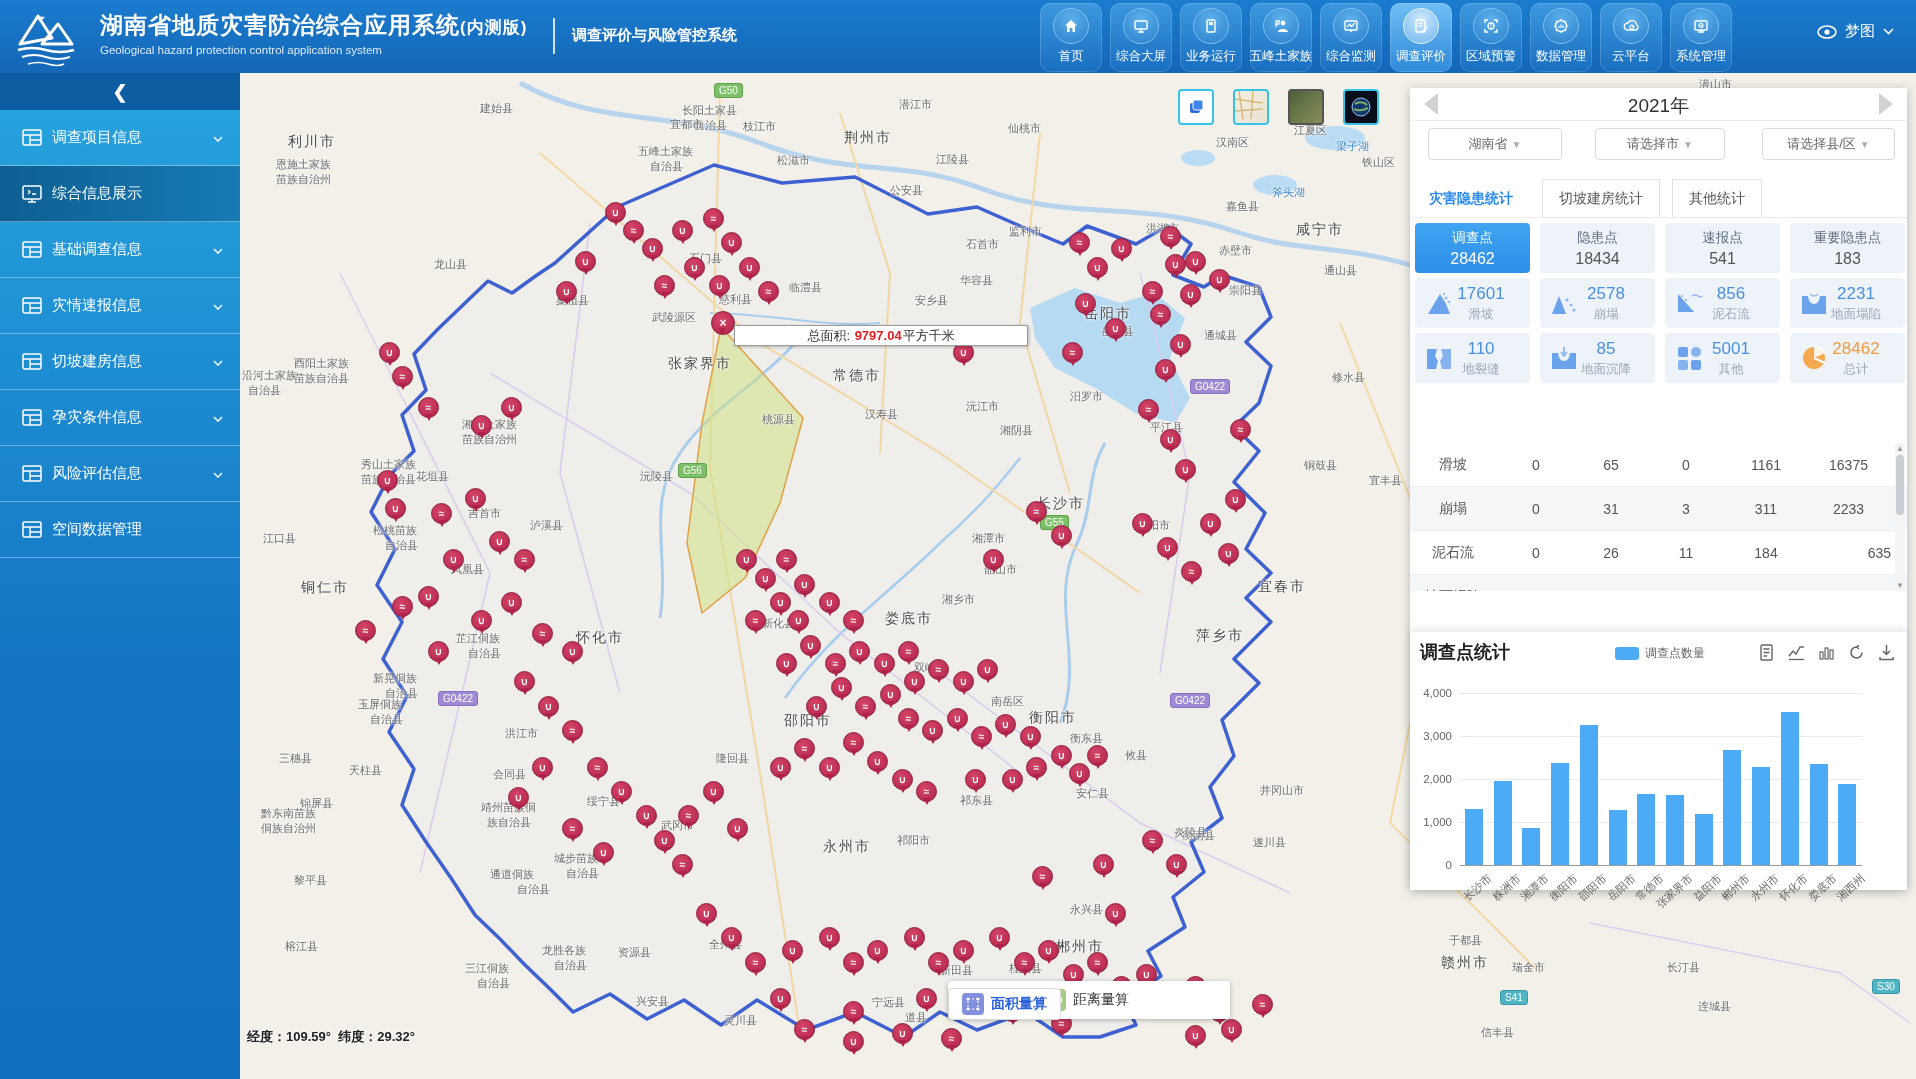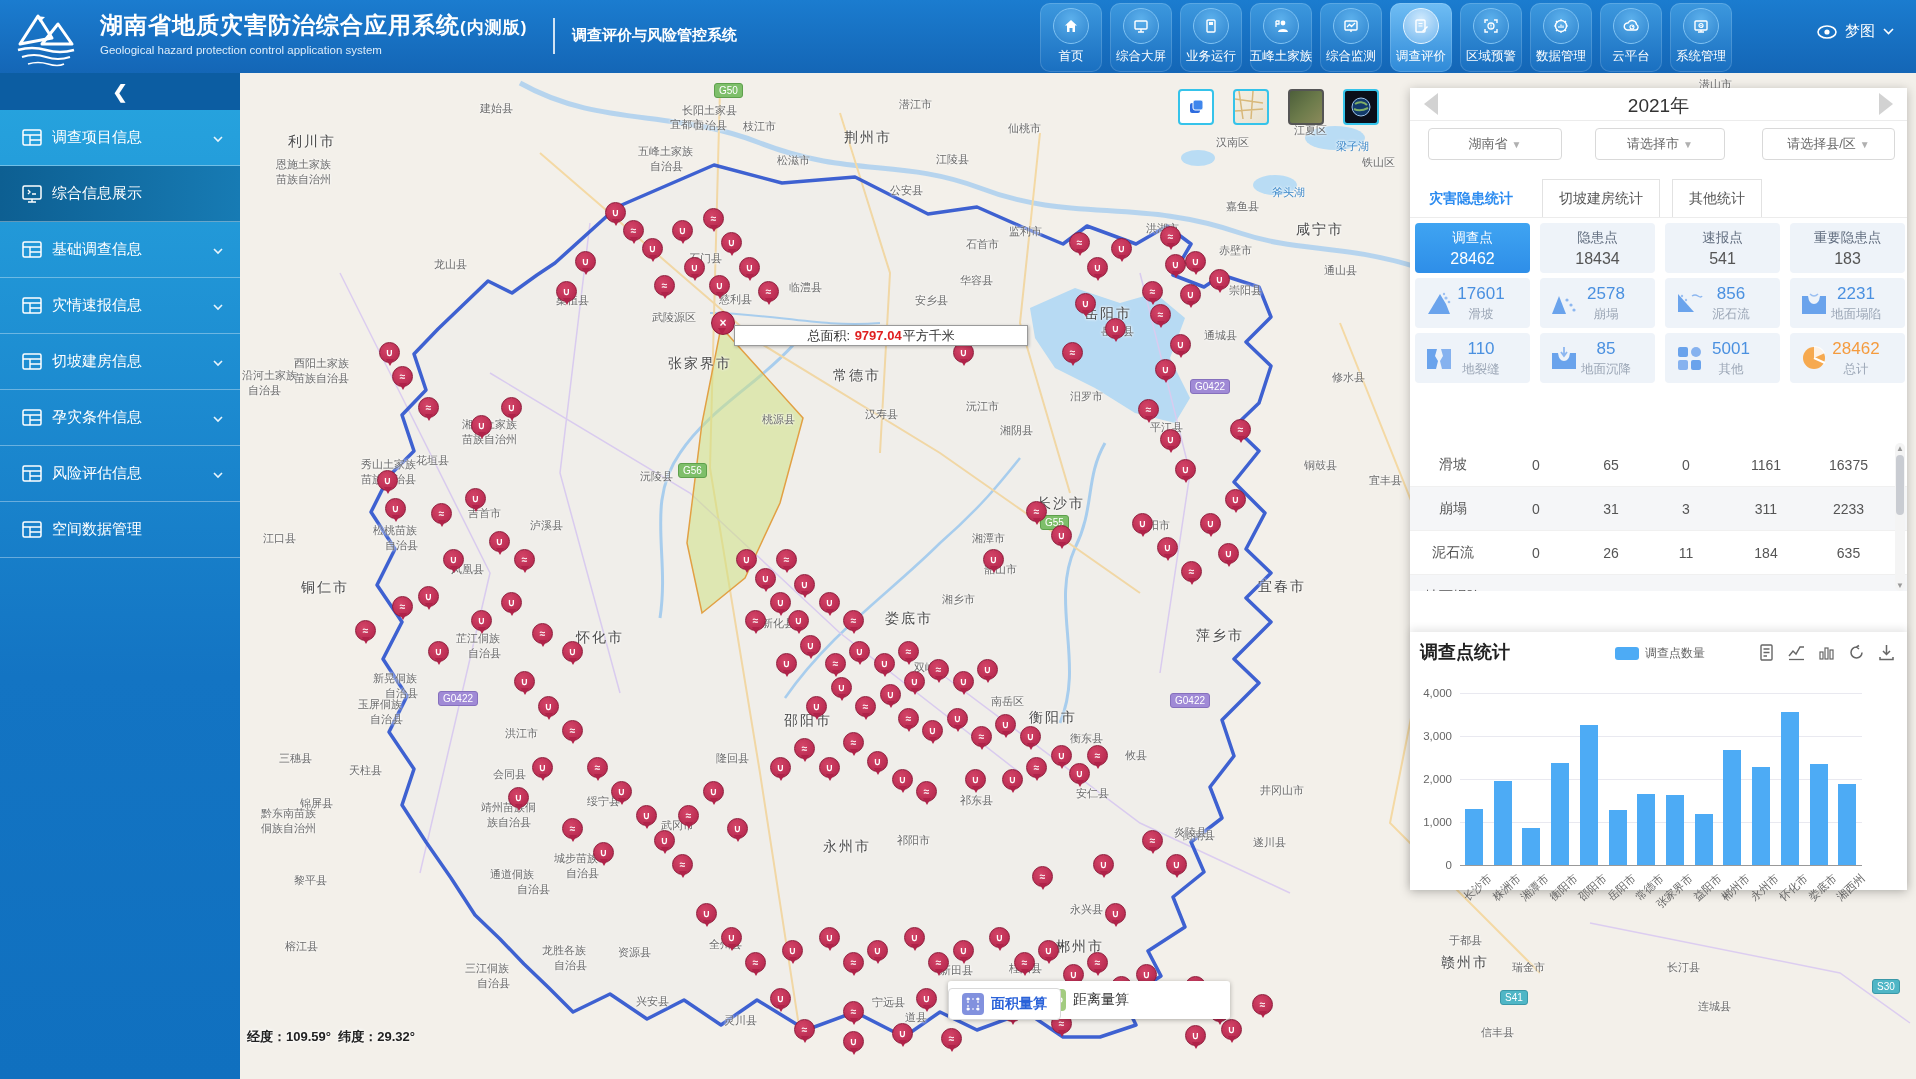--- a/index.html
+++ b/index.html
@@ -225,7 +225,7 @@
         <div class="map-label" style="left: 211px; top: 489px;">凤凰县</div>
         <div class="map-label" style="left: 290px; top: 445px;">泸溪县</div>
         <div class="map-label" style="left: 228px; top: 433px;">吉首市</div>
-        <div class="map-label" style="left: 176px; top: 380px;">花垣县</div>
+        <div class="map-label" style="left: 176px; top: 396px;">花垣县</div>
         <div class="map-label" style="left: 222px; top: 344px;">湘西土家族</div>
         <div class="map-label" style="left: 222px; top: 359px;">苗族自治州</div>
         <div class="map-label" style="left: 121px; top: 384px;">秀山土家族</div>

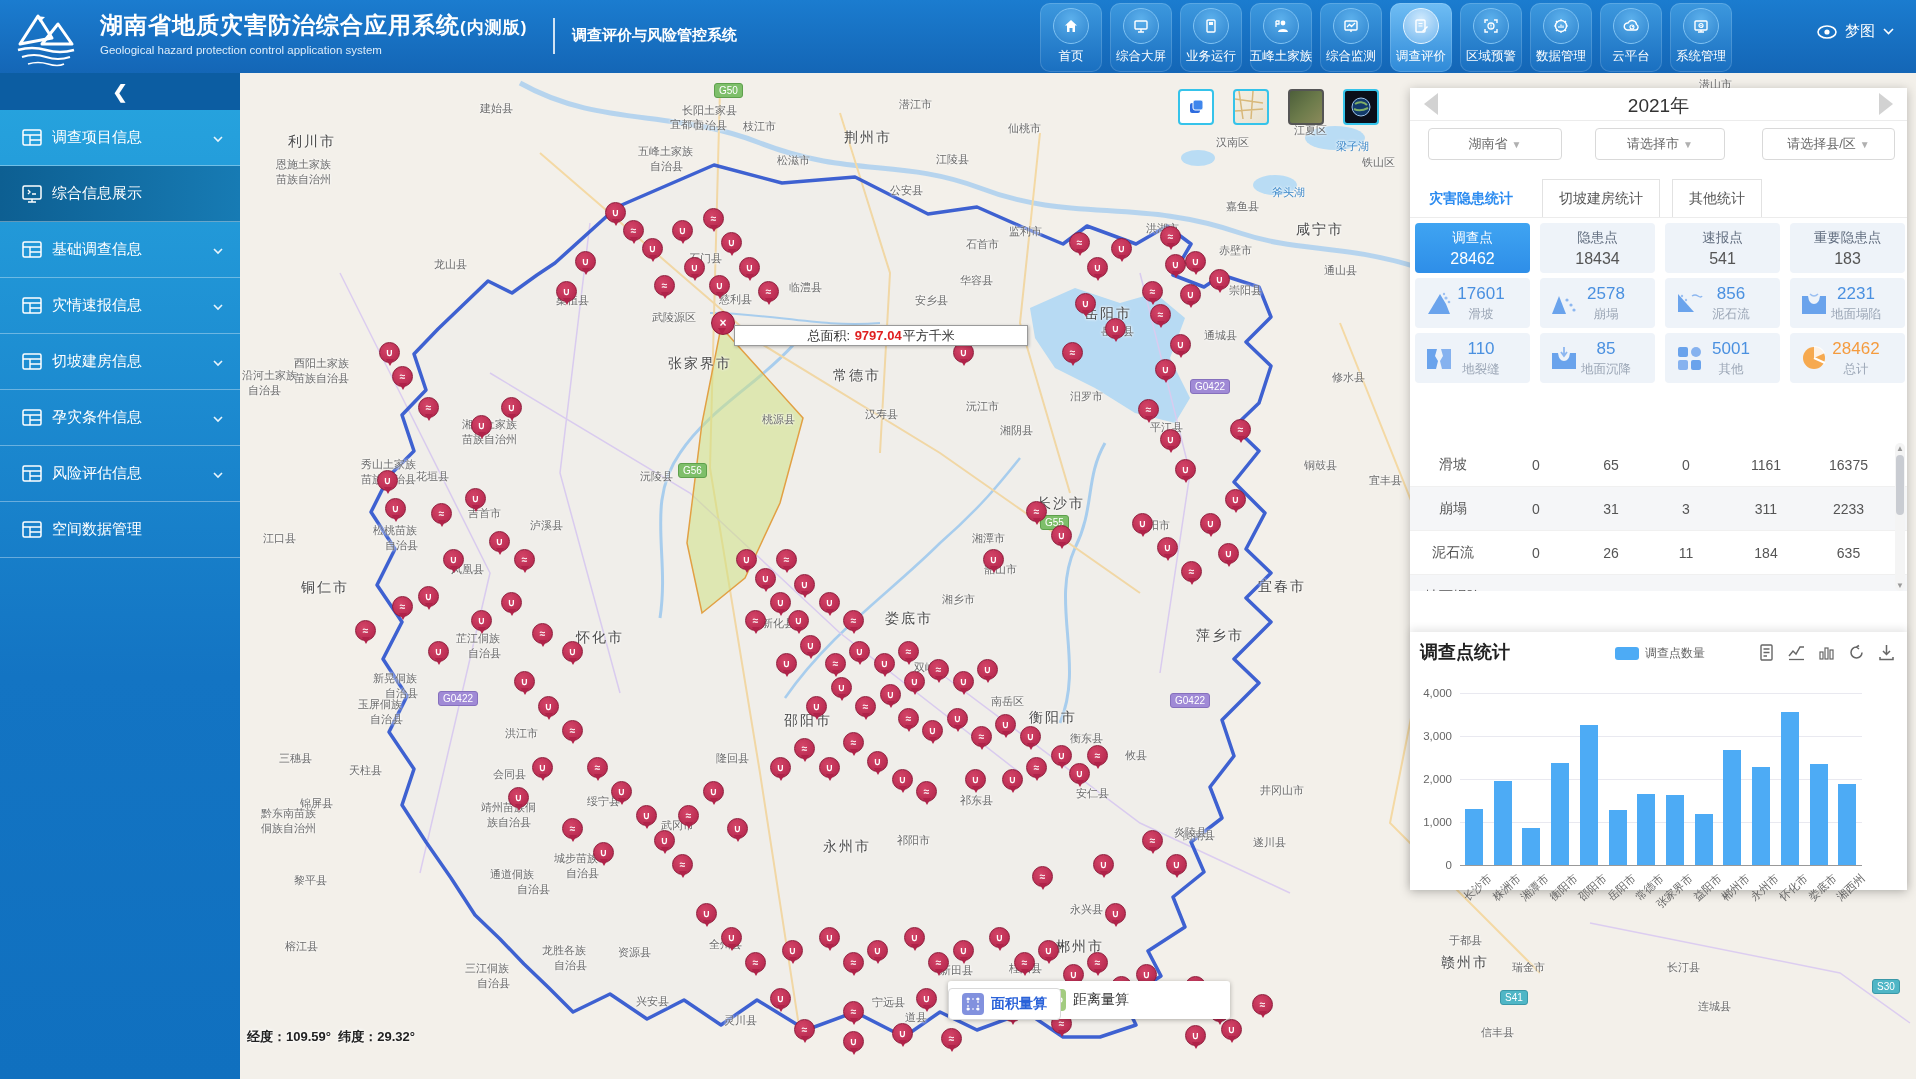--- a/index.html
+++ b/index.html
@@ -584,7 +584,7 @@
             <div class="tc" style="width: 70px;">26</div>
             <div class="tc" style="width: 80px;">11</div>
             <div class="tc" style="width: 80px;">184</div>
-            <div class="tc" style="width: 85px;">635</div>
+            <div class="tc" style="width: 85px; text-align: right;">635</div>
           </div>
           <div class="trow">
             <div class="tc" style="width: 86px;">地面塌陷</div>

